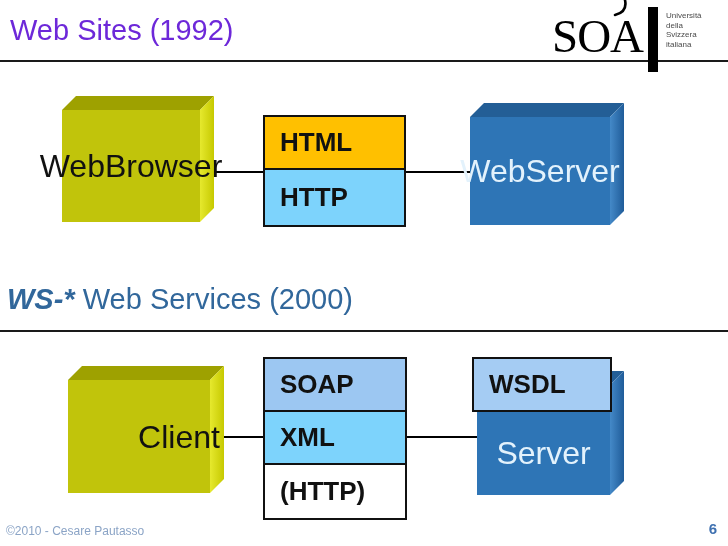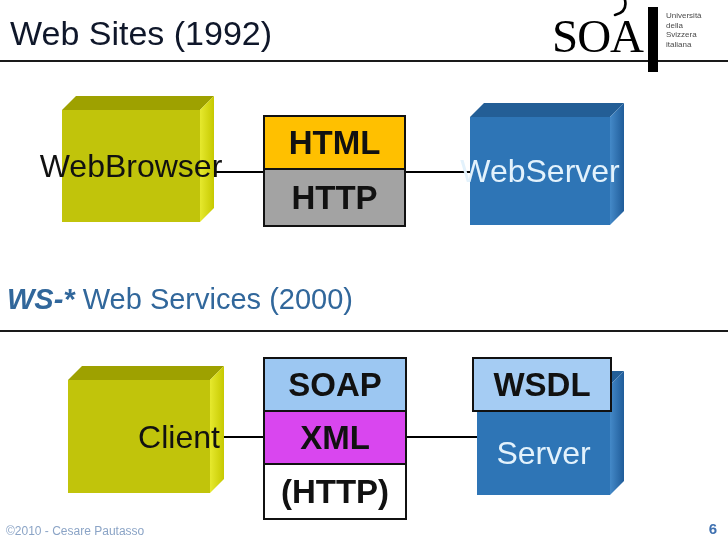--- a/index.html
+++ b/index.html
@@ -7,7 +7,7 @@
          font-family:"Liberation Sans",sans-serif;}
 
   
-  .title1{position:absolute;left:10px;top:14px;font-size:34px;color:#0f172a;
+  .title1{position:absolute;left:10px;top:14px;font-size:29px;color:#6d28d9;
           letter-spacing:0px;white-space:nowrap;}
   .title2{position:absolute;left:7px;top:283px;font-size:29px;color:#31679B;white-space:nowrap;}
   .title2 .bold{font-weight:bold;font-style:italic;}

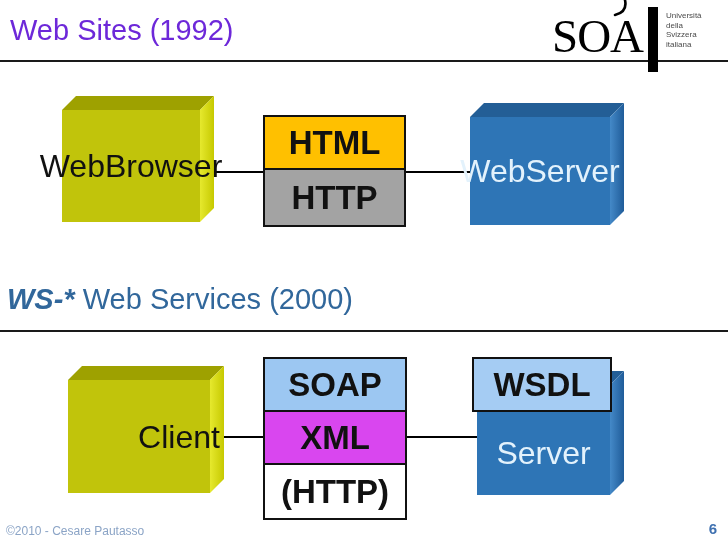--- a/index.html
+++ b/index.html
@@ -37,8 +37,8 @@
 
   
   .stackbox{position:absolute;box-sizing:border-box;border:2px solid #111;
-            display:flex;align-items:center;justify-content:center;
-            font-weight:bold;font-size:33px;color:#111;z-index:3;background:#fff;}
+            display:flex;align-items:center;justify-content:flex-start;
+            font-weight:bold;font-size:26px;color:#111;z-index:3;background:#fff;padding-left:15px;}
   .wsdl{z-index:4;margin-left:19px;}
 
   

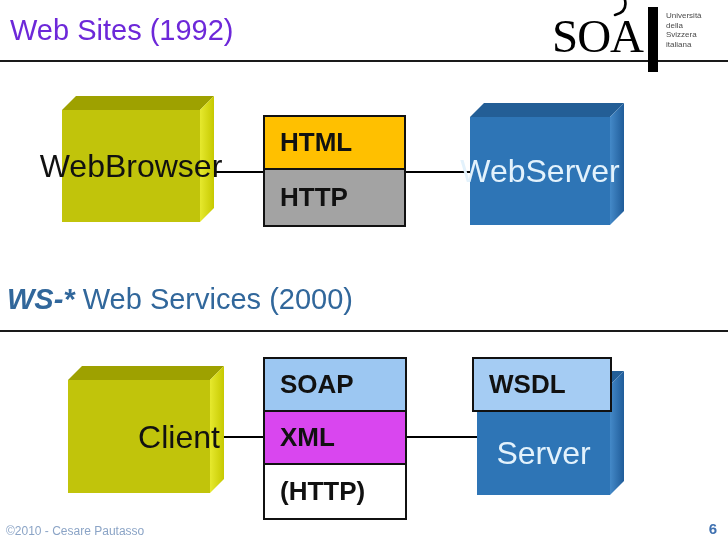--- a/index.html
+++ b/index.html
@@ -93,7 +93,7 @@
   <div class="stackbox" style="left:263px;top:115px;width:143px;height:55px;background:#FFC000;">
     <span>HTML</span>
   </div>
-  <div class="stackbox" style="left:263px;top:168px;width:143px;height:59px;background:#a3a3a3;">
+  <div class="stackbox" style="left:263px;top:168px;width:143px;height:59px;background:#7dd3fc;">
     <span>HTTP</span>
   </div>
 

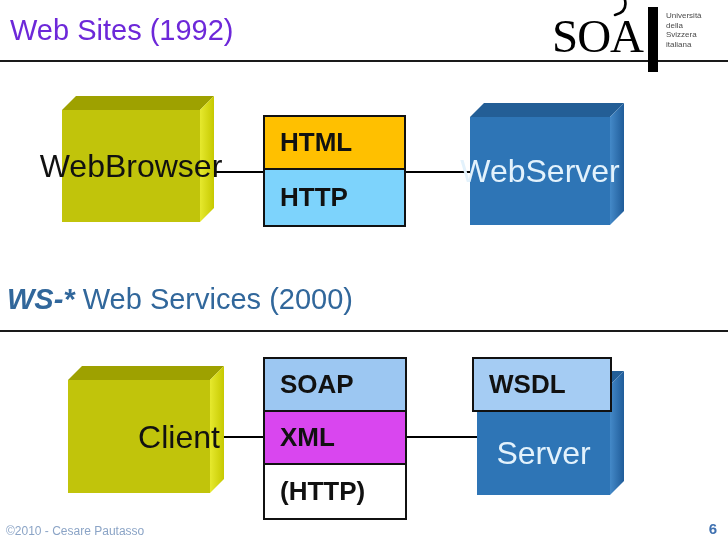--- a/index.html
+++ b/index.html
@@ -137,7 +137,7 @@
   <div class="stackbox" style="left:263px;top:357px;width:144px;height:55px;background:#9CC7F2;">
     <span>SOAP</span>
   </div>
-  <div class="stackbox" style="left:263px;top:410px;width:144px;height:55px;background:#d946ef;">
+  <div class="stackbox" style="left:263px;top:410px;width:144px;height:55px;background:#7dd3fc;">
     <span>XML</span>
   </div>
   <div class="stackbox" style="left:263px;top:463px;width:144px;height:57px;background:#FFFFFF;">

